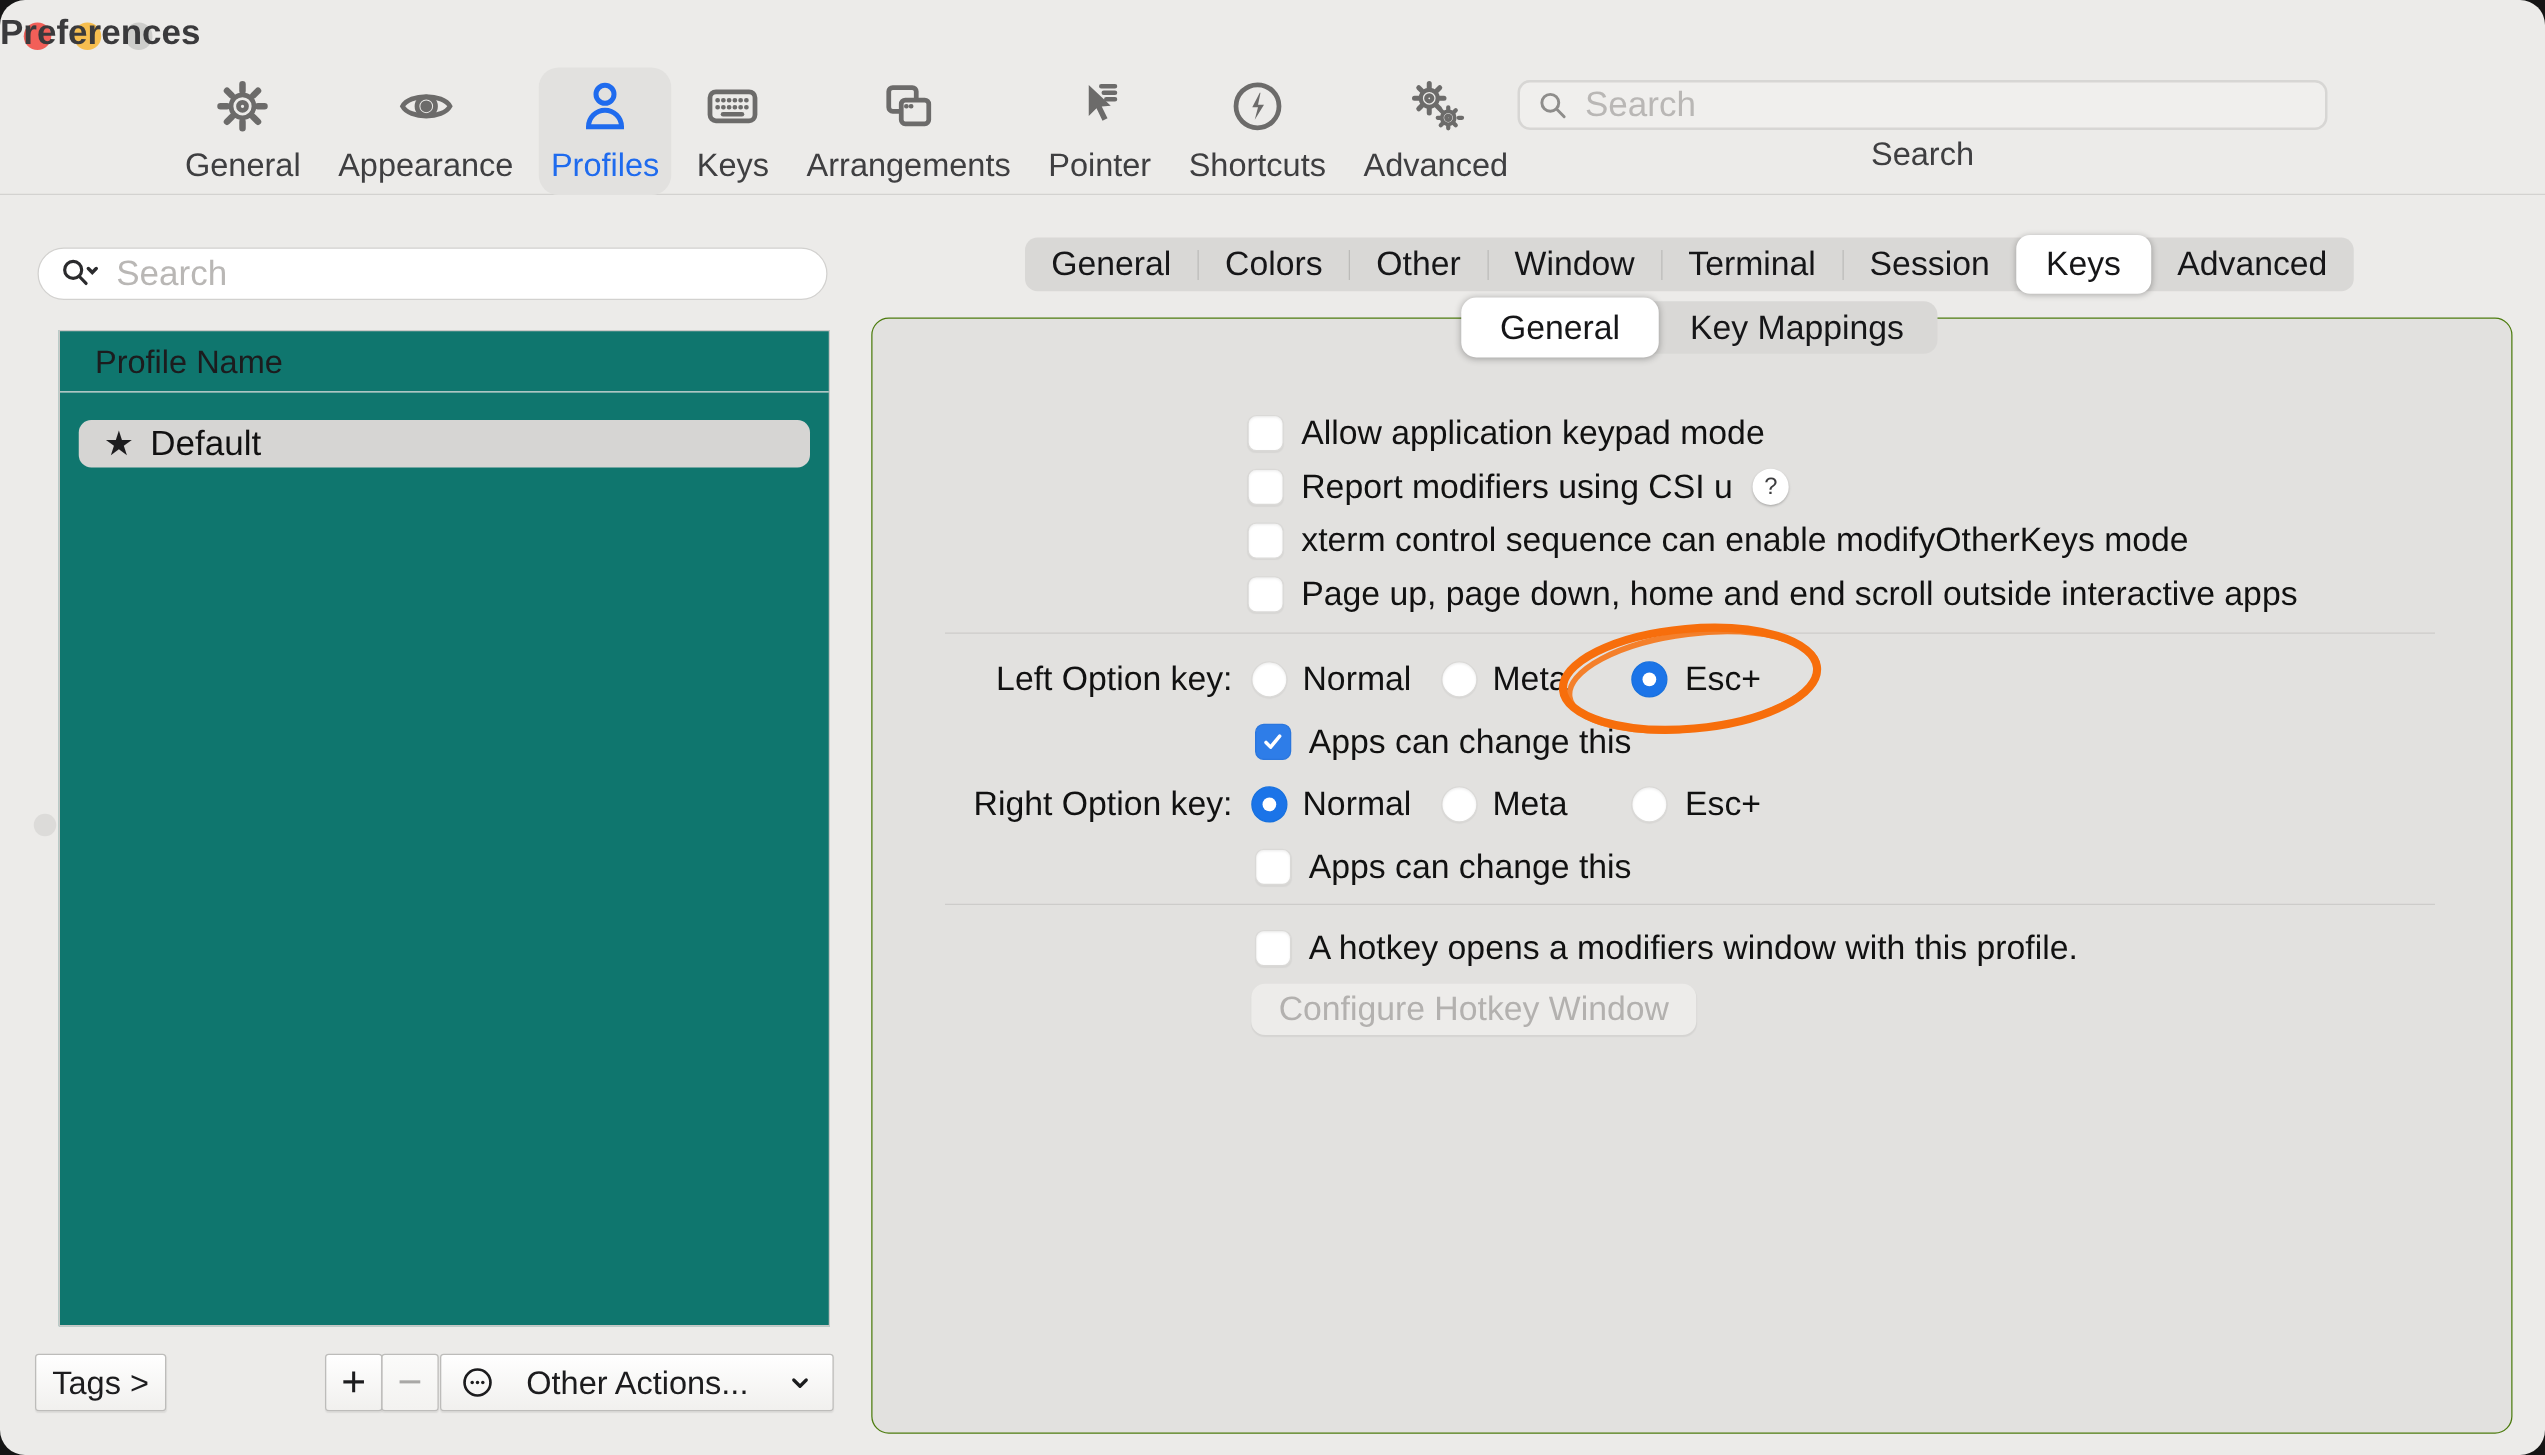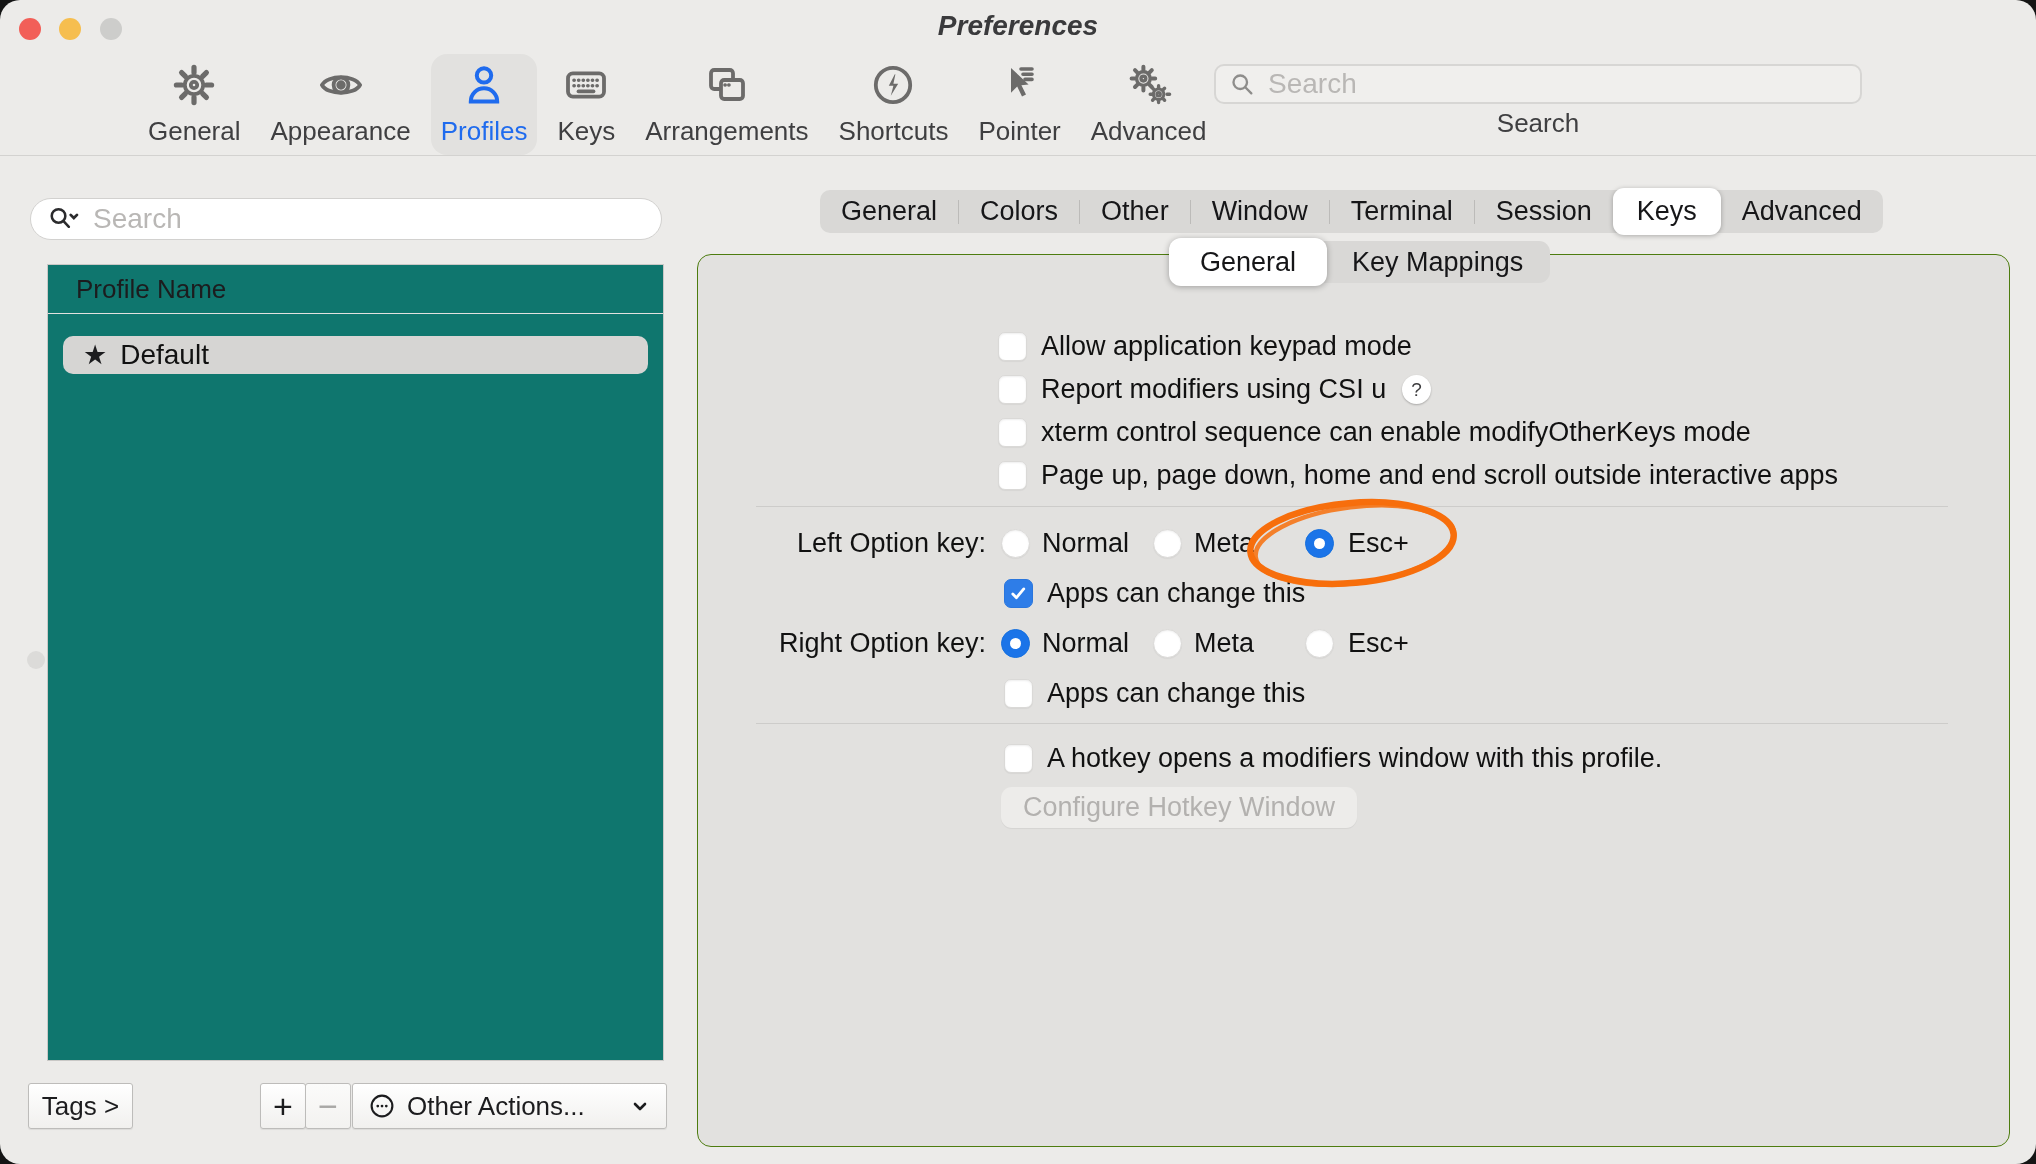--- a/index.html
+++ b/index.html
@@ -12,7 +12,7 @@
   .tl.red{left:19px;background:#f25f58;}
   .tl.yellow{left:59px;background:#f6be4f;}
   .tl.gray{left:100px;background:#cdcdcb;}
-  .win-title{position:absolute;top:10px;left:0;right:0;text-align:center;font-size:28px;font-weight:bold;color:#3a3a3c;font-style:italic;}
+  .win-title{position:absolute;top:10px;left:0;right:0;font-size:28px;font-weight:bold;color:#3a3a3c;}
 
   .toolbar{position:absolute;left:138px;top:54px;display:flex;gap:10px;align-items:flex-start;}
   .tb-item{display:flex;flex-direction:column;align-items:center;padding:7px 10px 8px;border-radius:16px;color:#6c6b6a;cursor:default;}

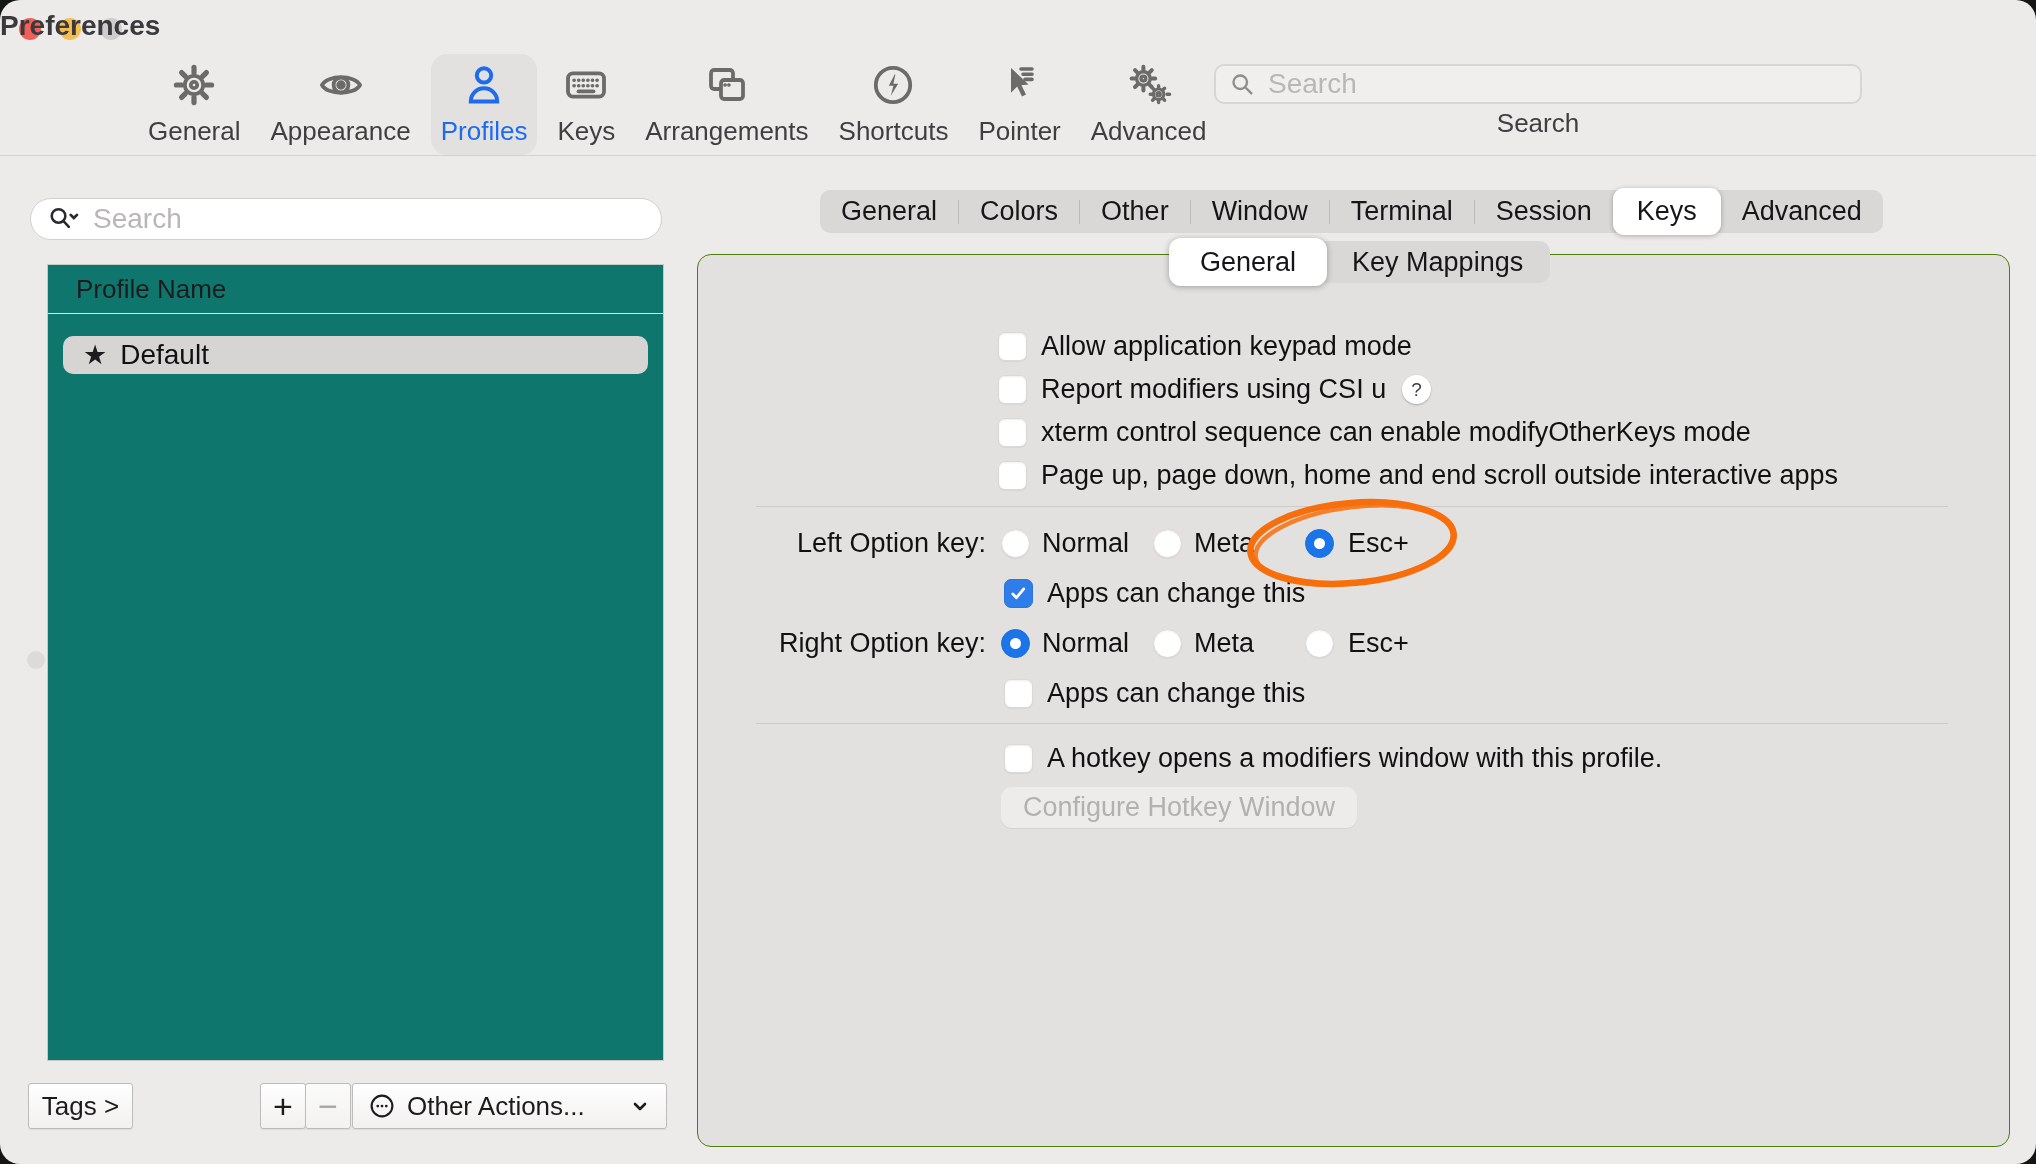--- a/index.html
+++ b/index.html
@@ -133,18 +133,18 @@
         <span class="tb-label">Arrangements</span>
       </div>
       <div class="tb-item">
+        <span><svg viewBox="0 0 24 24" fill="none" stroke="currentColor" stroke-width="1.8" stroke-linecap="round">
+              <path d="M7.5 3.5v12.4l3.1-3.1 2.4 5 2-1-2.3-4.7 3.6-.3Z" fill="currentColor" stroke="none"></path>
+              <path d="M12.5 4h5.5M13.5 6.6h4.5M14.5 9.2h3.5"></path>
+            </svg></span>
+        <span class="tb-label">Pointer</span>
+      </div>
+      <div class="tb-item">
         <span><svg viewBox="0 0 24 24" fill="none" stroke="currentColor" stroke-width="1.9">
               <circle cx="12" cy="12" r="8.6"></circle>
               <path d="M12.9 6.6L9.9 12.4h2.3L10.9 17.4l3.7-6h-2.4l1-4.8Z" fill="currentColor" stroke="none"></path>
             </svg></span>
         <span class="tb-label">Shortcuts</span>
-      </div>
-      <div class="tb-item">
-        <span><svg viewBox="0 0 24 24" fill="none" stroke="currentColor" stroke-width="1.8" stroke-linecap="round">
-              <path d="M7.5 3.5v12.4l3.1-3.1 2.4 5 2-1-2.3-4.7 3.6-.3Z" fill="currentColor" stroke="none"></path>
-              <path d="M12.5 4h5.5M13.5 6.6h4.5M14.5 9.2h3.5"></path>
-            </svg></span>
-        <span class="tb-label">Pointer</span>
       </div>
       <div class="tb-item">
         <span><svg viewBox="0 0 24 24" fill="none" stroke="currentColor" stroke-linecap="round">

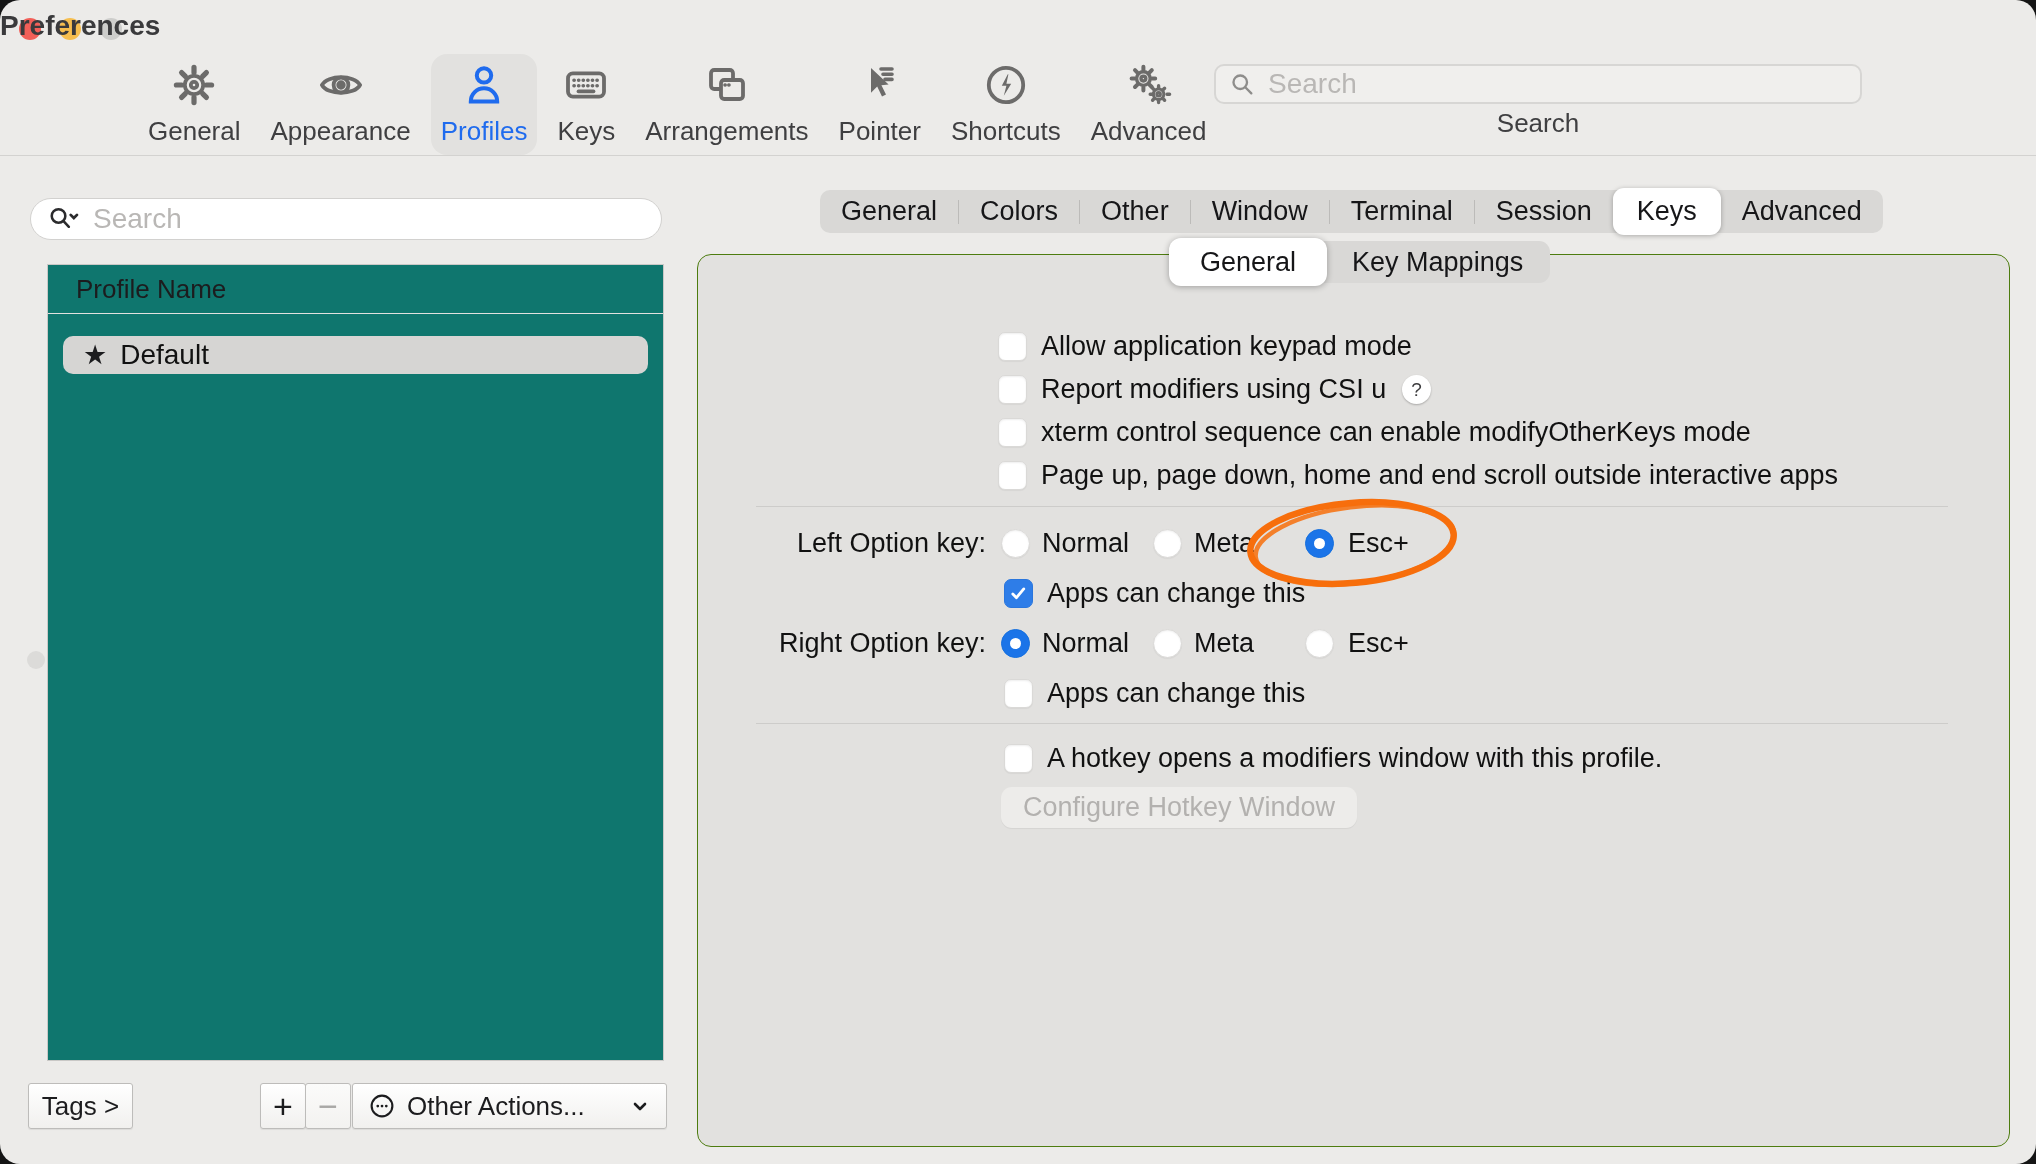--- a/index.html
+++ b/index.html
@@ -46,7 +46,7 @@
   .tags-btn{position:absolute;left:28px;top:1083px;width:105px;height:46px;}
   .plus-btn{position:absolute;left:260px;top:1083px;width:46px;height:46px;font-size:34px;font-weight:300;}
   .minus-btn{position:absolute;left:305px;top:1083px;width:46px;height:46px;font-size:34px;color:#a9a8a6;background:linear-gradient(#fbfbfa,#f3f2f0);}
-  .other-btn{position:absolute;left:352px;top:1083px;width:315px;height:46px;justify-content:flex-start;padding:0 14px;gap:10px;}
+  .other-btn{position:absolute;left:352px;top:1083px;width:315px;height:46px;justify-content:flex-start;padding:0 14px;gap:24px;}
   .other-btn svg{width:30px;height:30px;color:#1c1c1e;}
   .other-btn .chev{margin-left:auto;width:24px;height:24px;}
 

